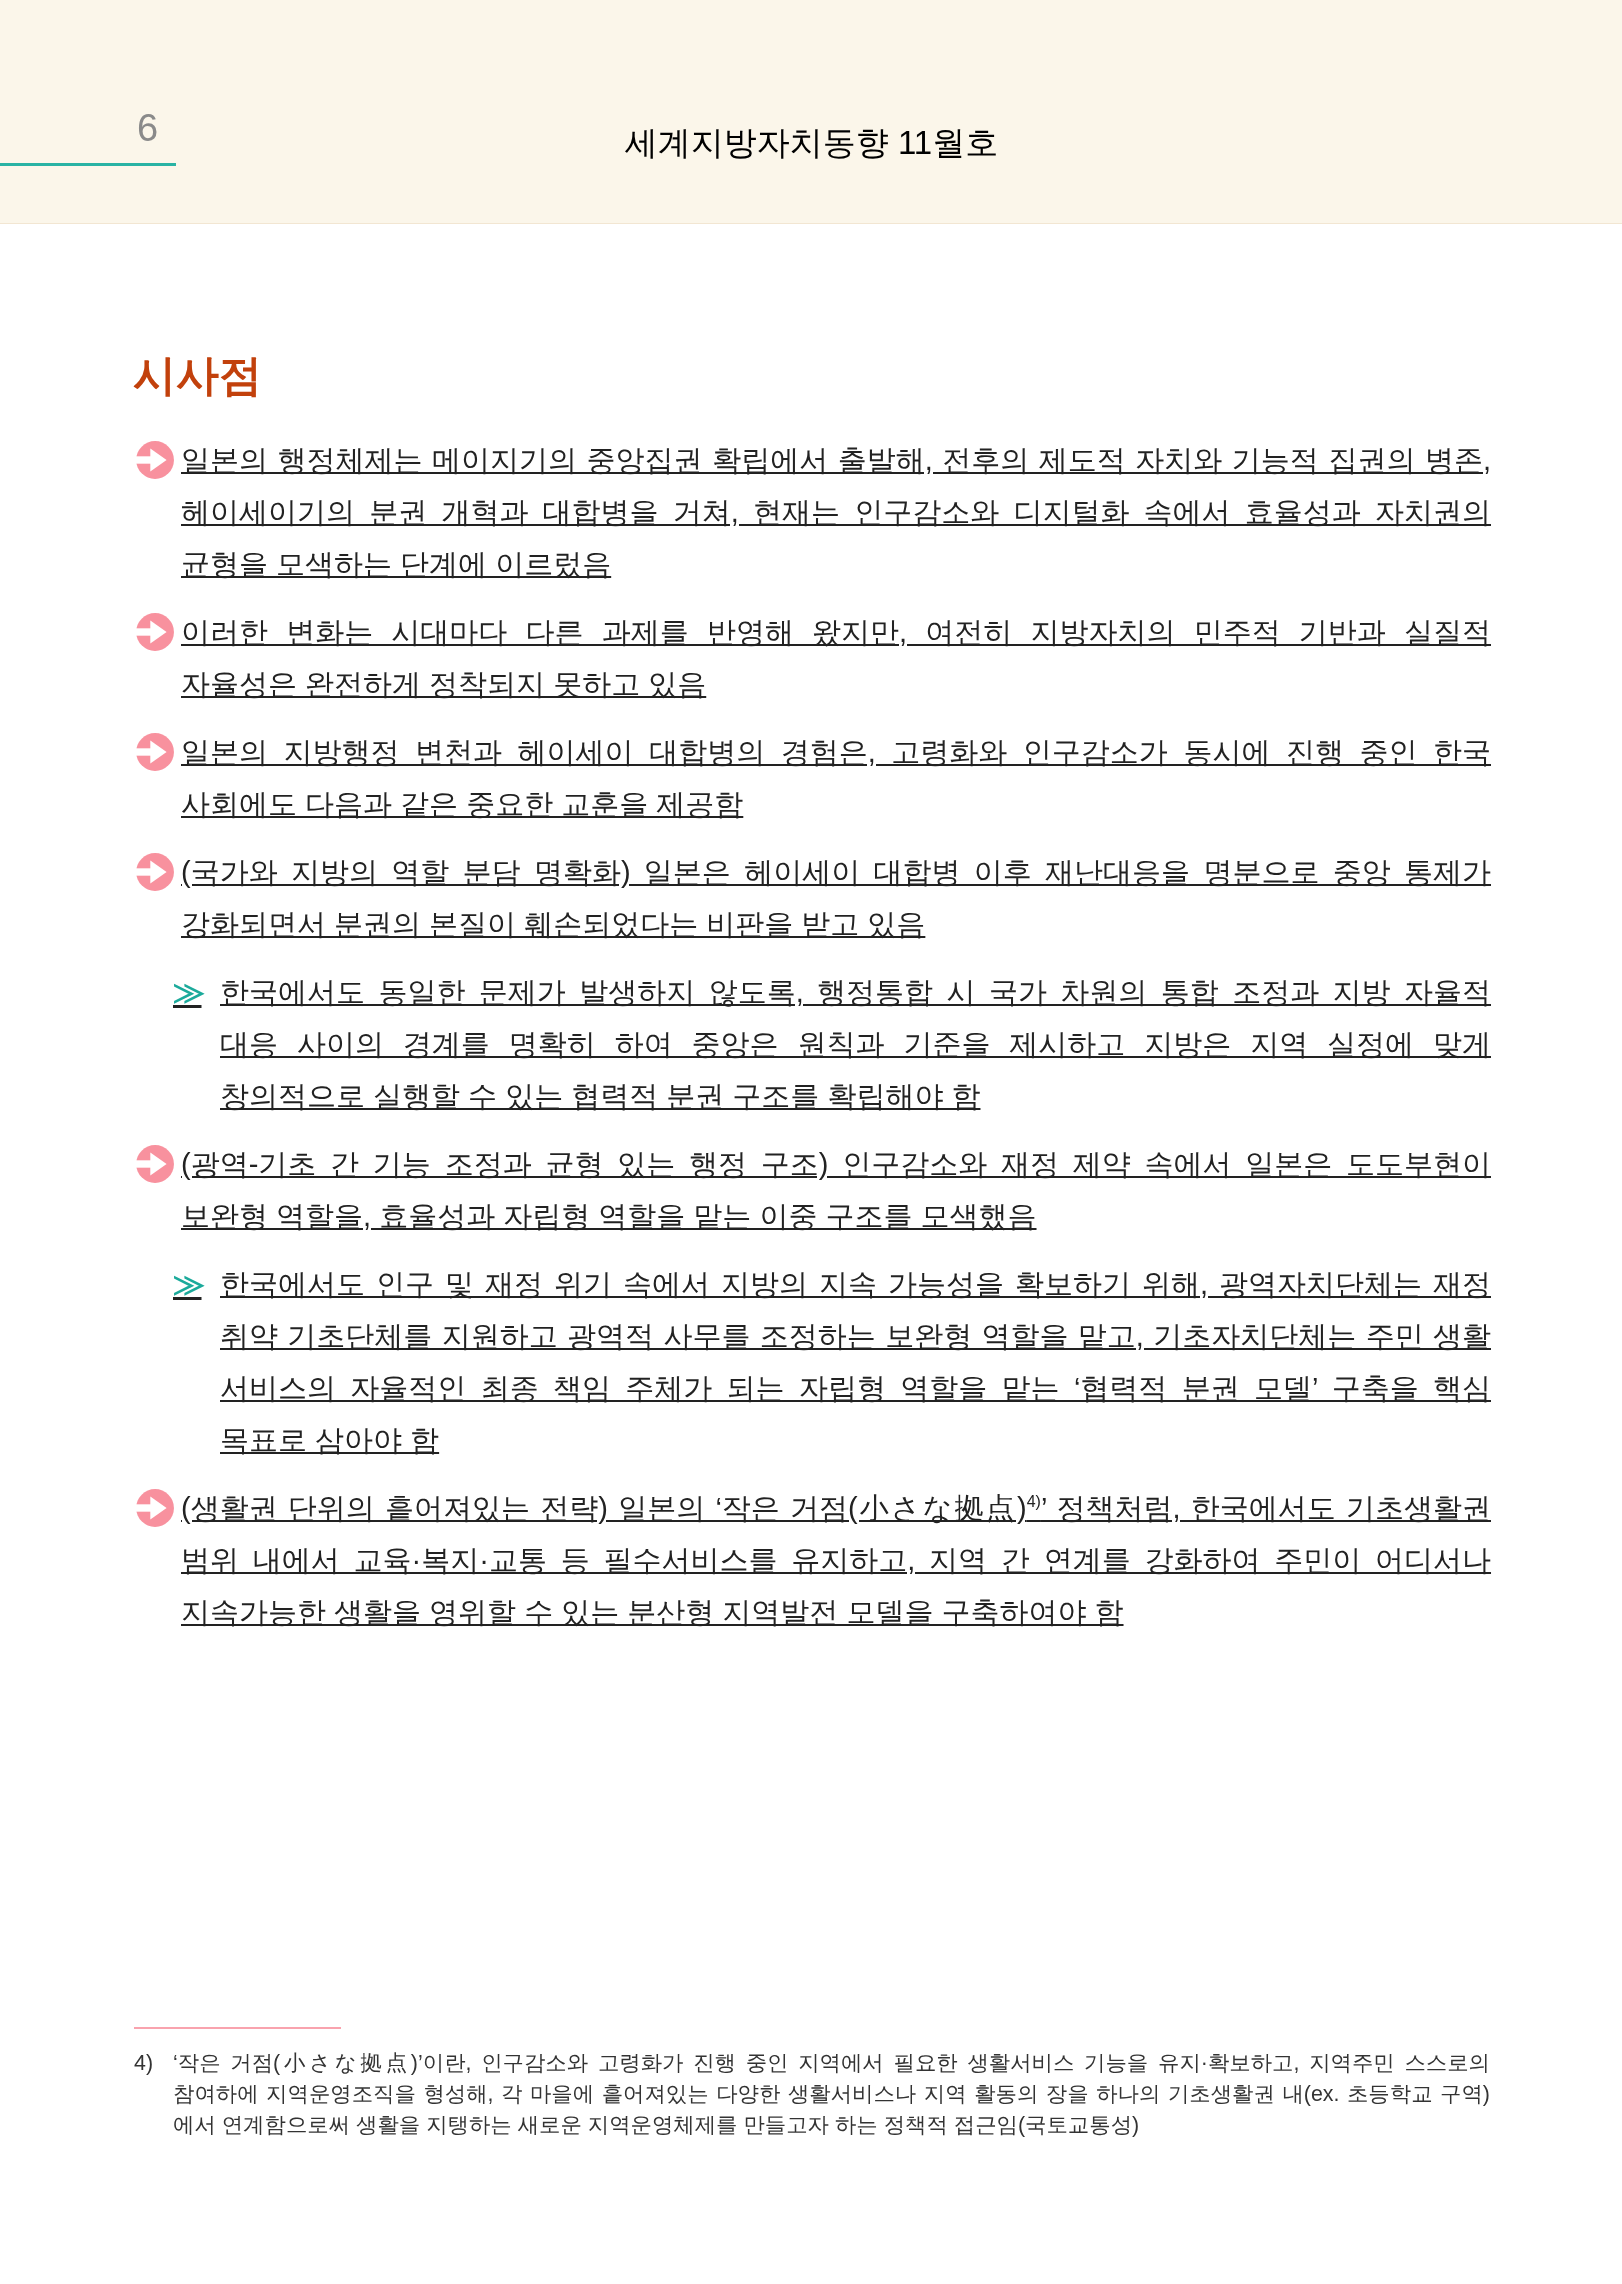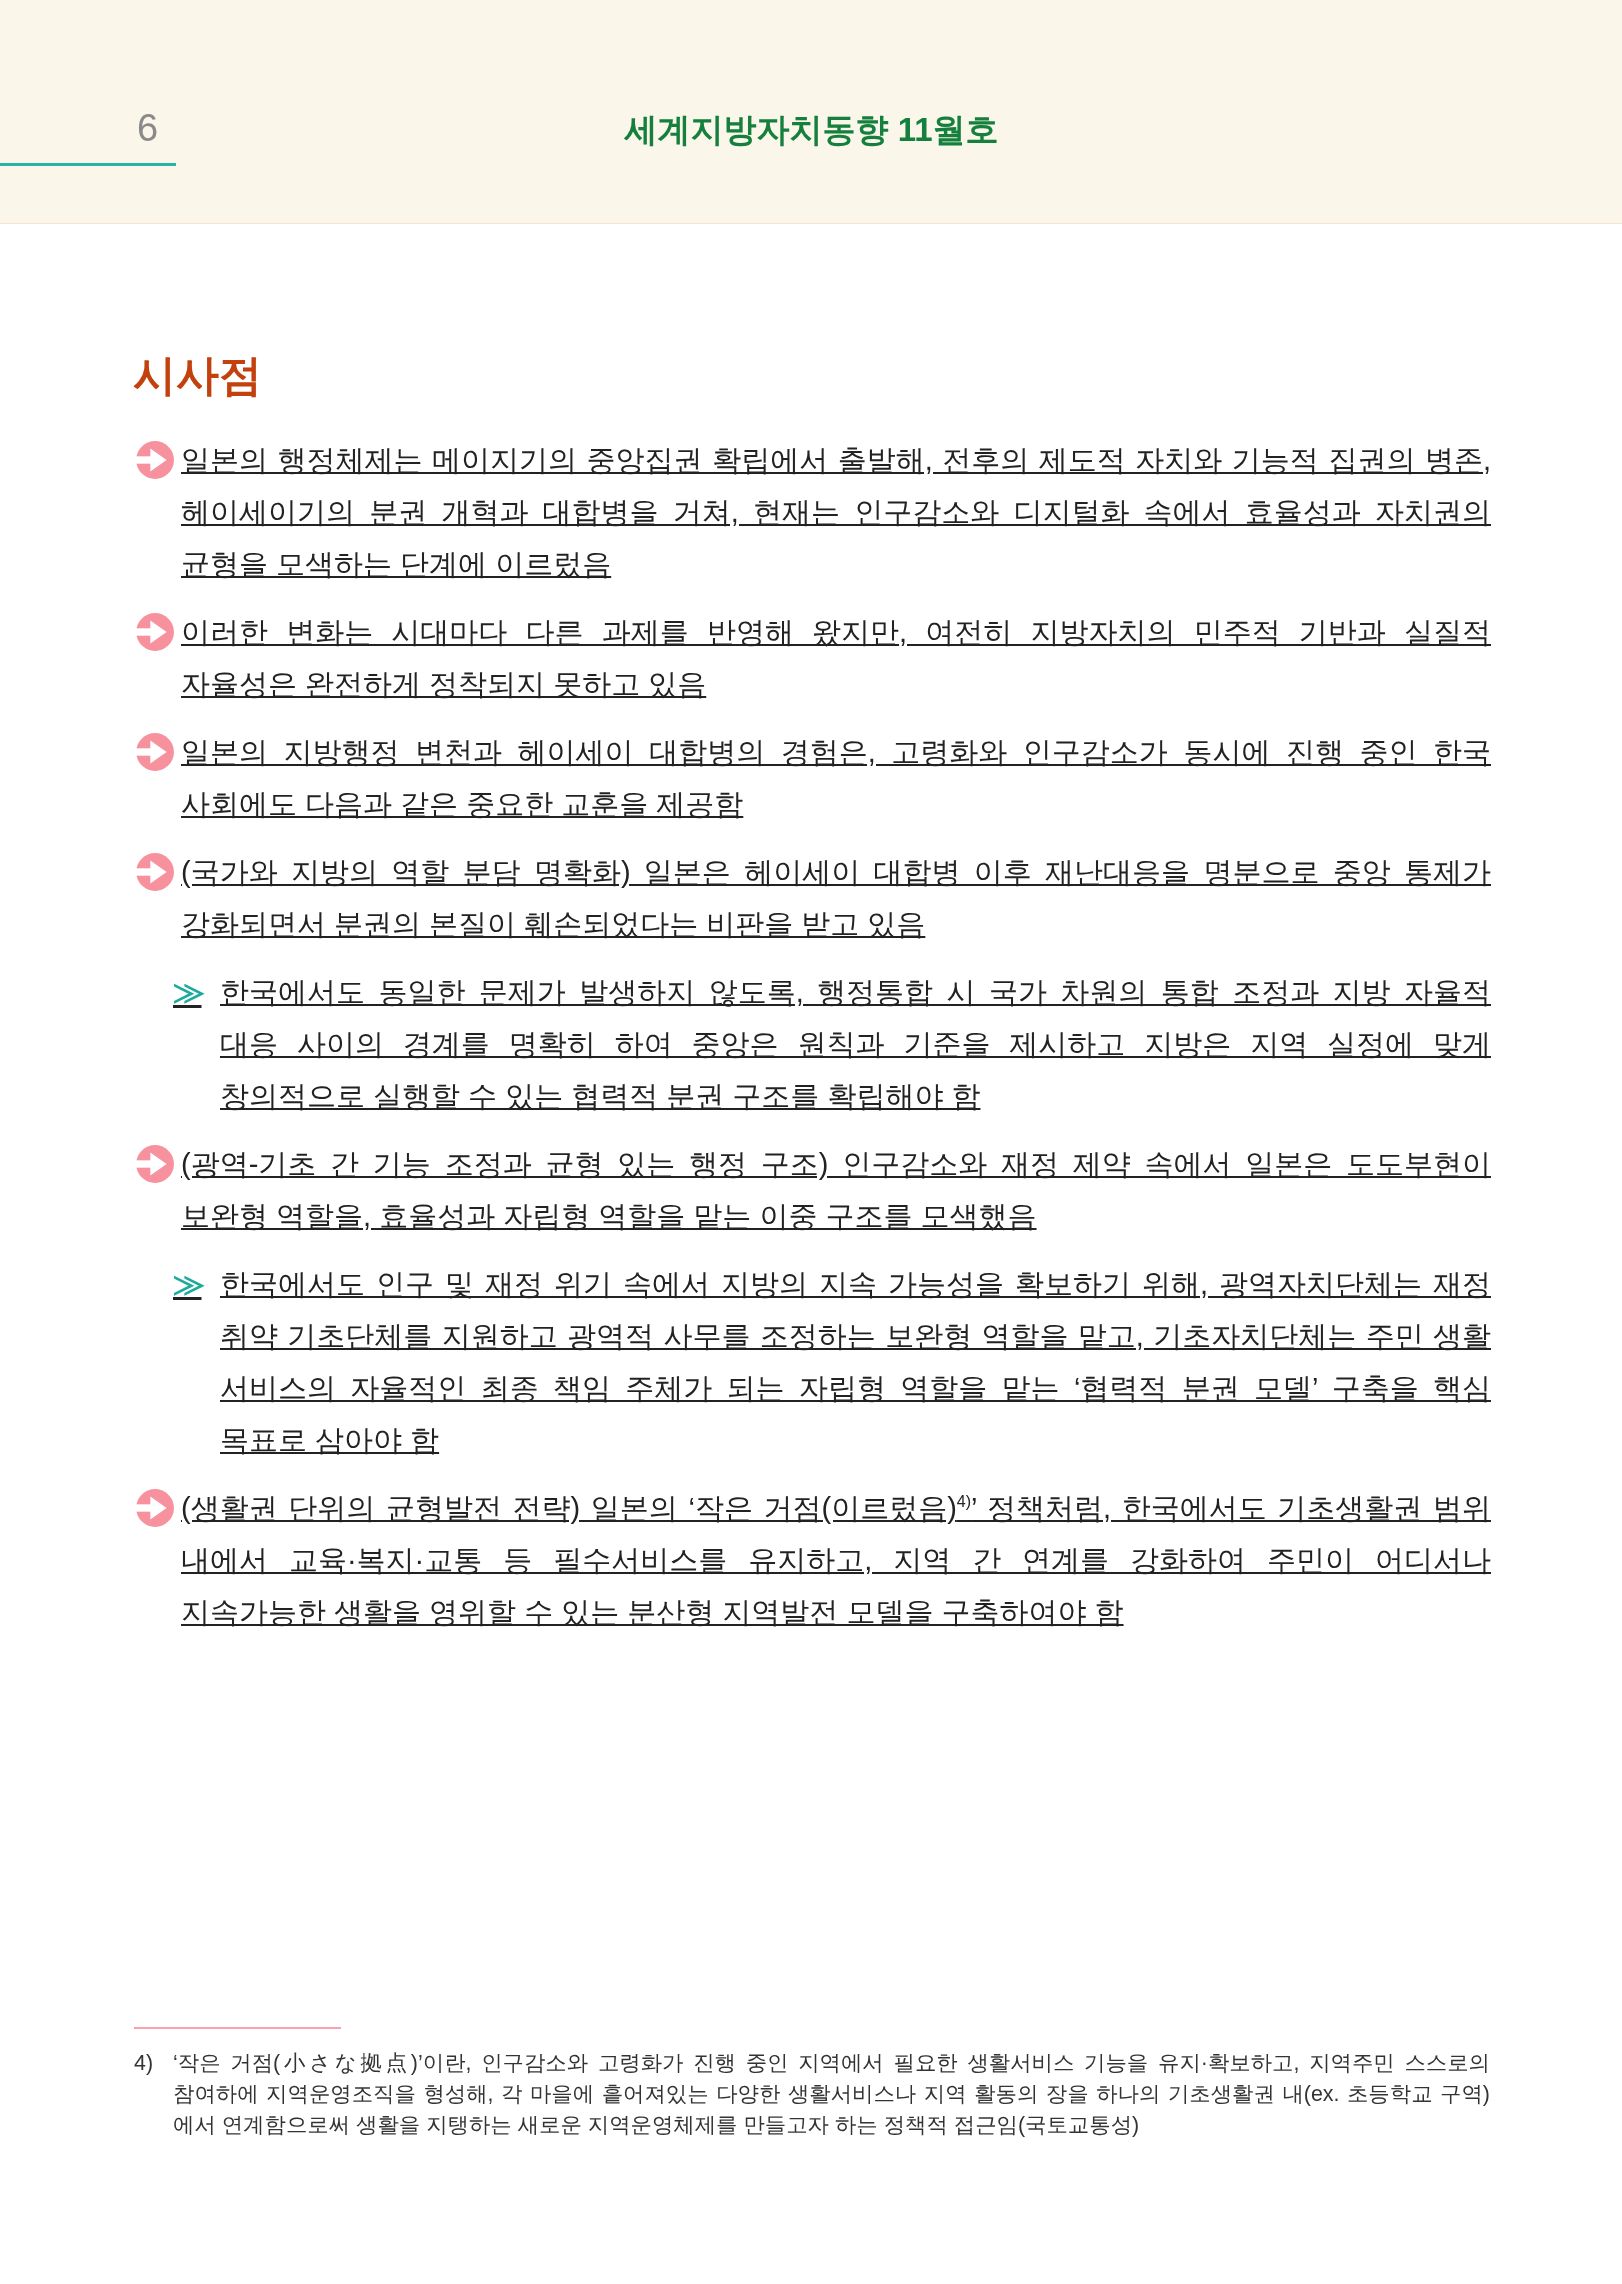--- a/index.html
+++ b/index.html
@@ -46,13 +46,13 @@
   .header-title {
     position: absolute;
     left: 0;
-    top: 113px;
+    top: 126px;
     width: 100%;
     text-align: center;
     font-size: 33px;
-    font-weight: 700;
+    font-weight: 400;
     letter-spacing: 0px;
-    color: #15803d;
+    color: #000000;
     line-height: 1;
   }
 

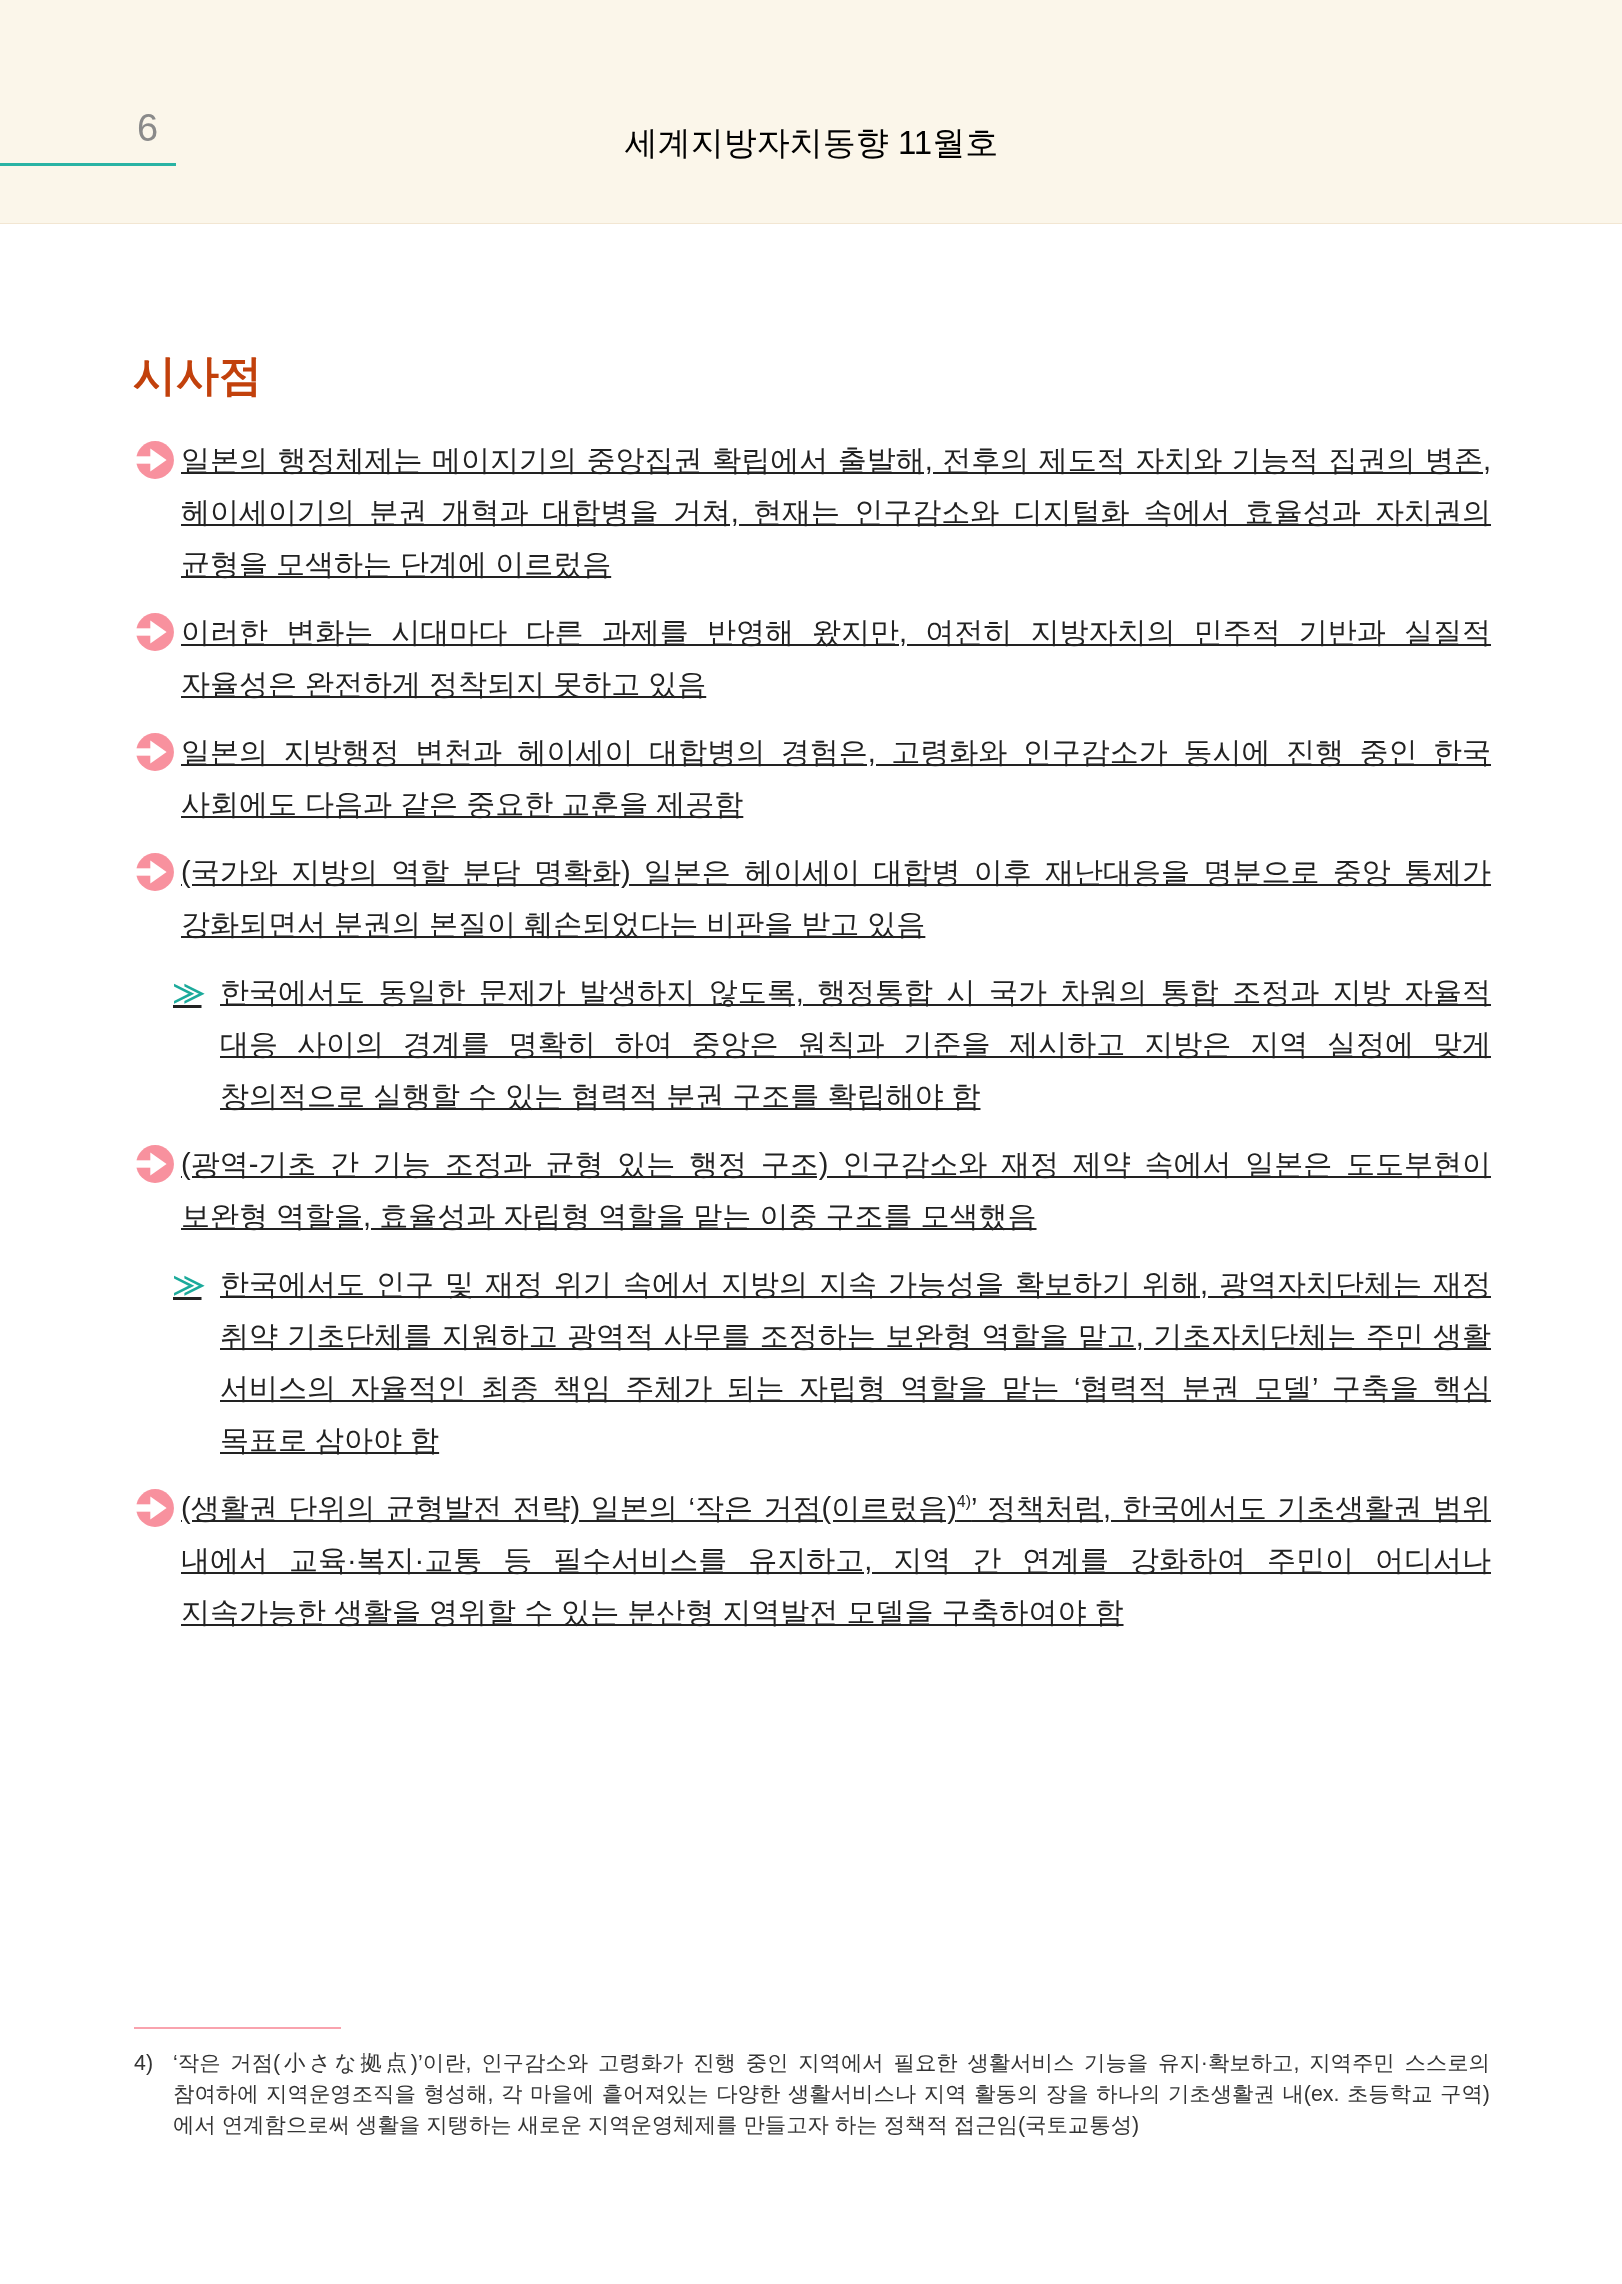--- a/index.html
+++ b/index.html
@@ -233,7 +233,7 @@
             <polygon points="33,18 33,62 64,40" fill="#ffffff"></polygon>
           </svg>
         </span>
-        <p class="bullet-text"><span>(생활권 단위의 균형발전 전략) 일본의 ‘작은 거점(이르렀음)</span><sup>4)</sup><span>’ 정책처럼, 한국에서도 기초생활권 범위 내에서 교육·복지·교통 등 필수서비스를 유지하고, 지역 간 연계를 강화하여 주민이 어디서나 지속가능한 생활을 영위할 수 있는 분산형 지역발전 모델을 구축하여야 함</span></p>
+        <p class="bullet-text"><span>(생활권 단위의 흩어져있는 전략) 일본의 ‘작은 거점(小さな拠点)</span><sup>4)</sup><span>’ 정책처럼, 한국에서도 기초생활권 범위 내에서 교육·복지·교통 등 필수서비스를 유지하고, 지역 간 연계를 강화하여 주민이 어디서나 지속가능한 생활을 영위할 수 있는 분산형 지역발전 모델을 구축하여야 함</span></p>
       </div>
 
     </div>

